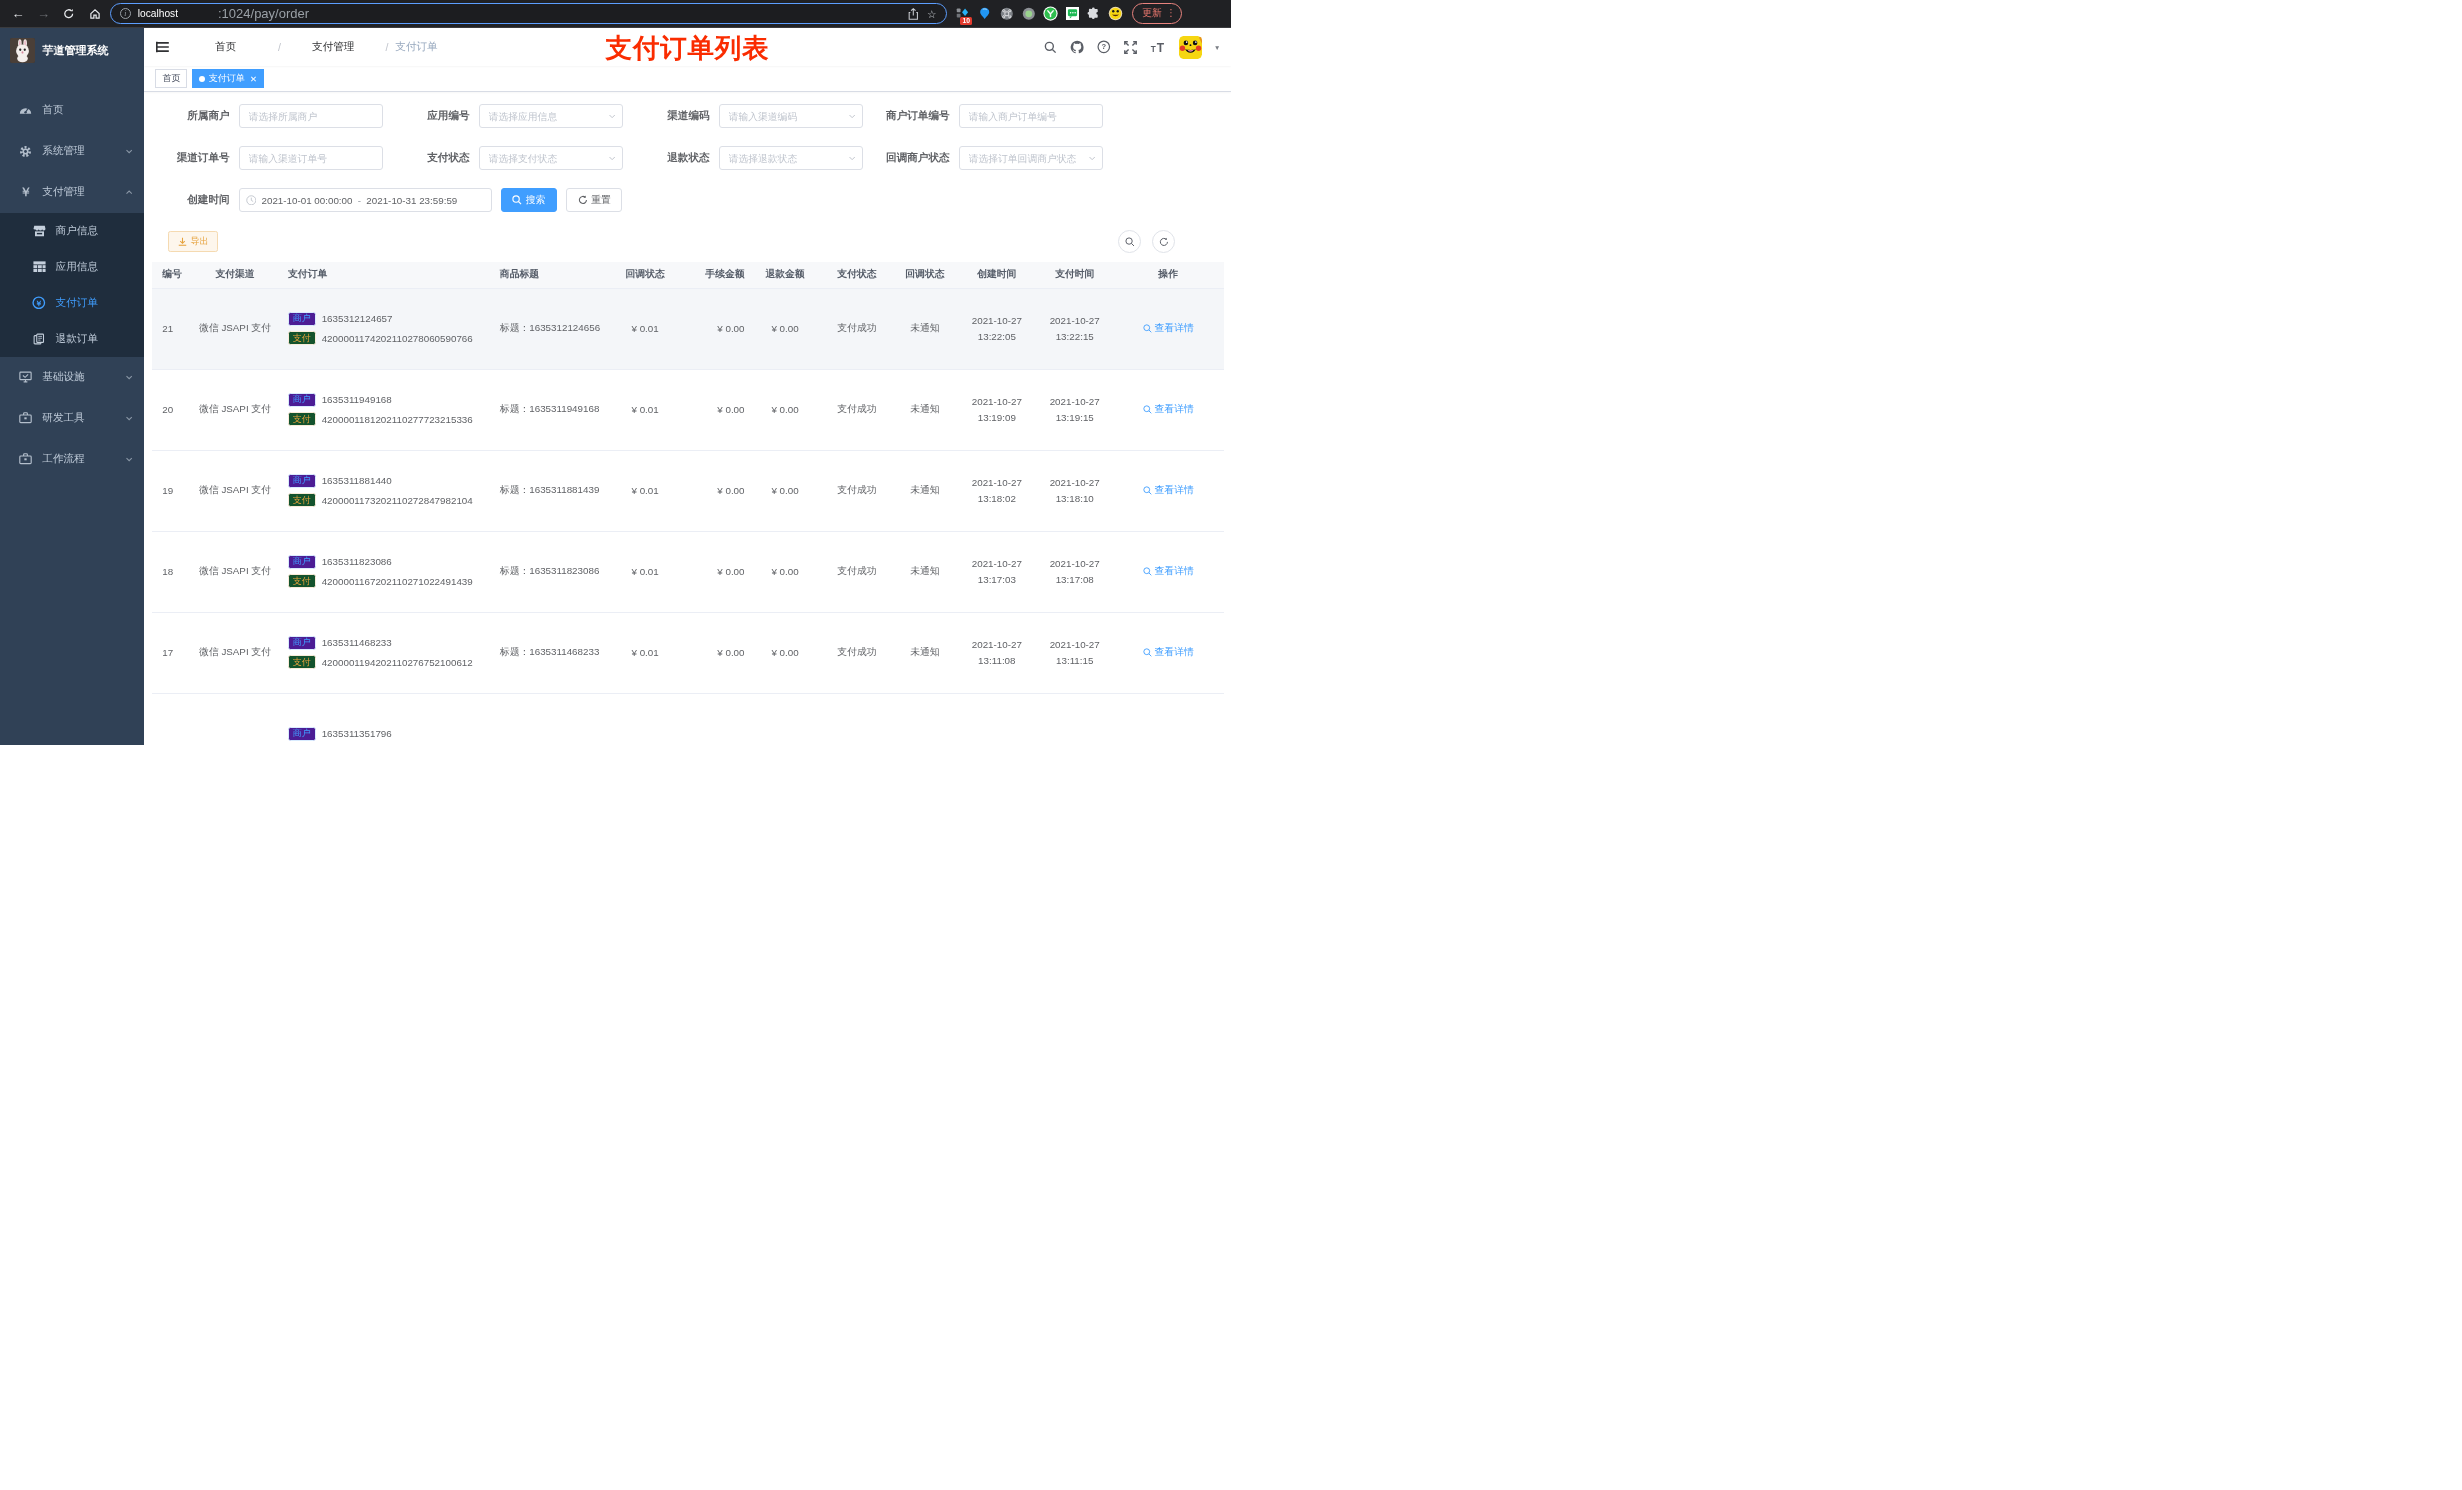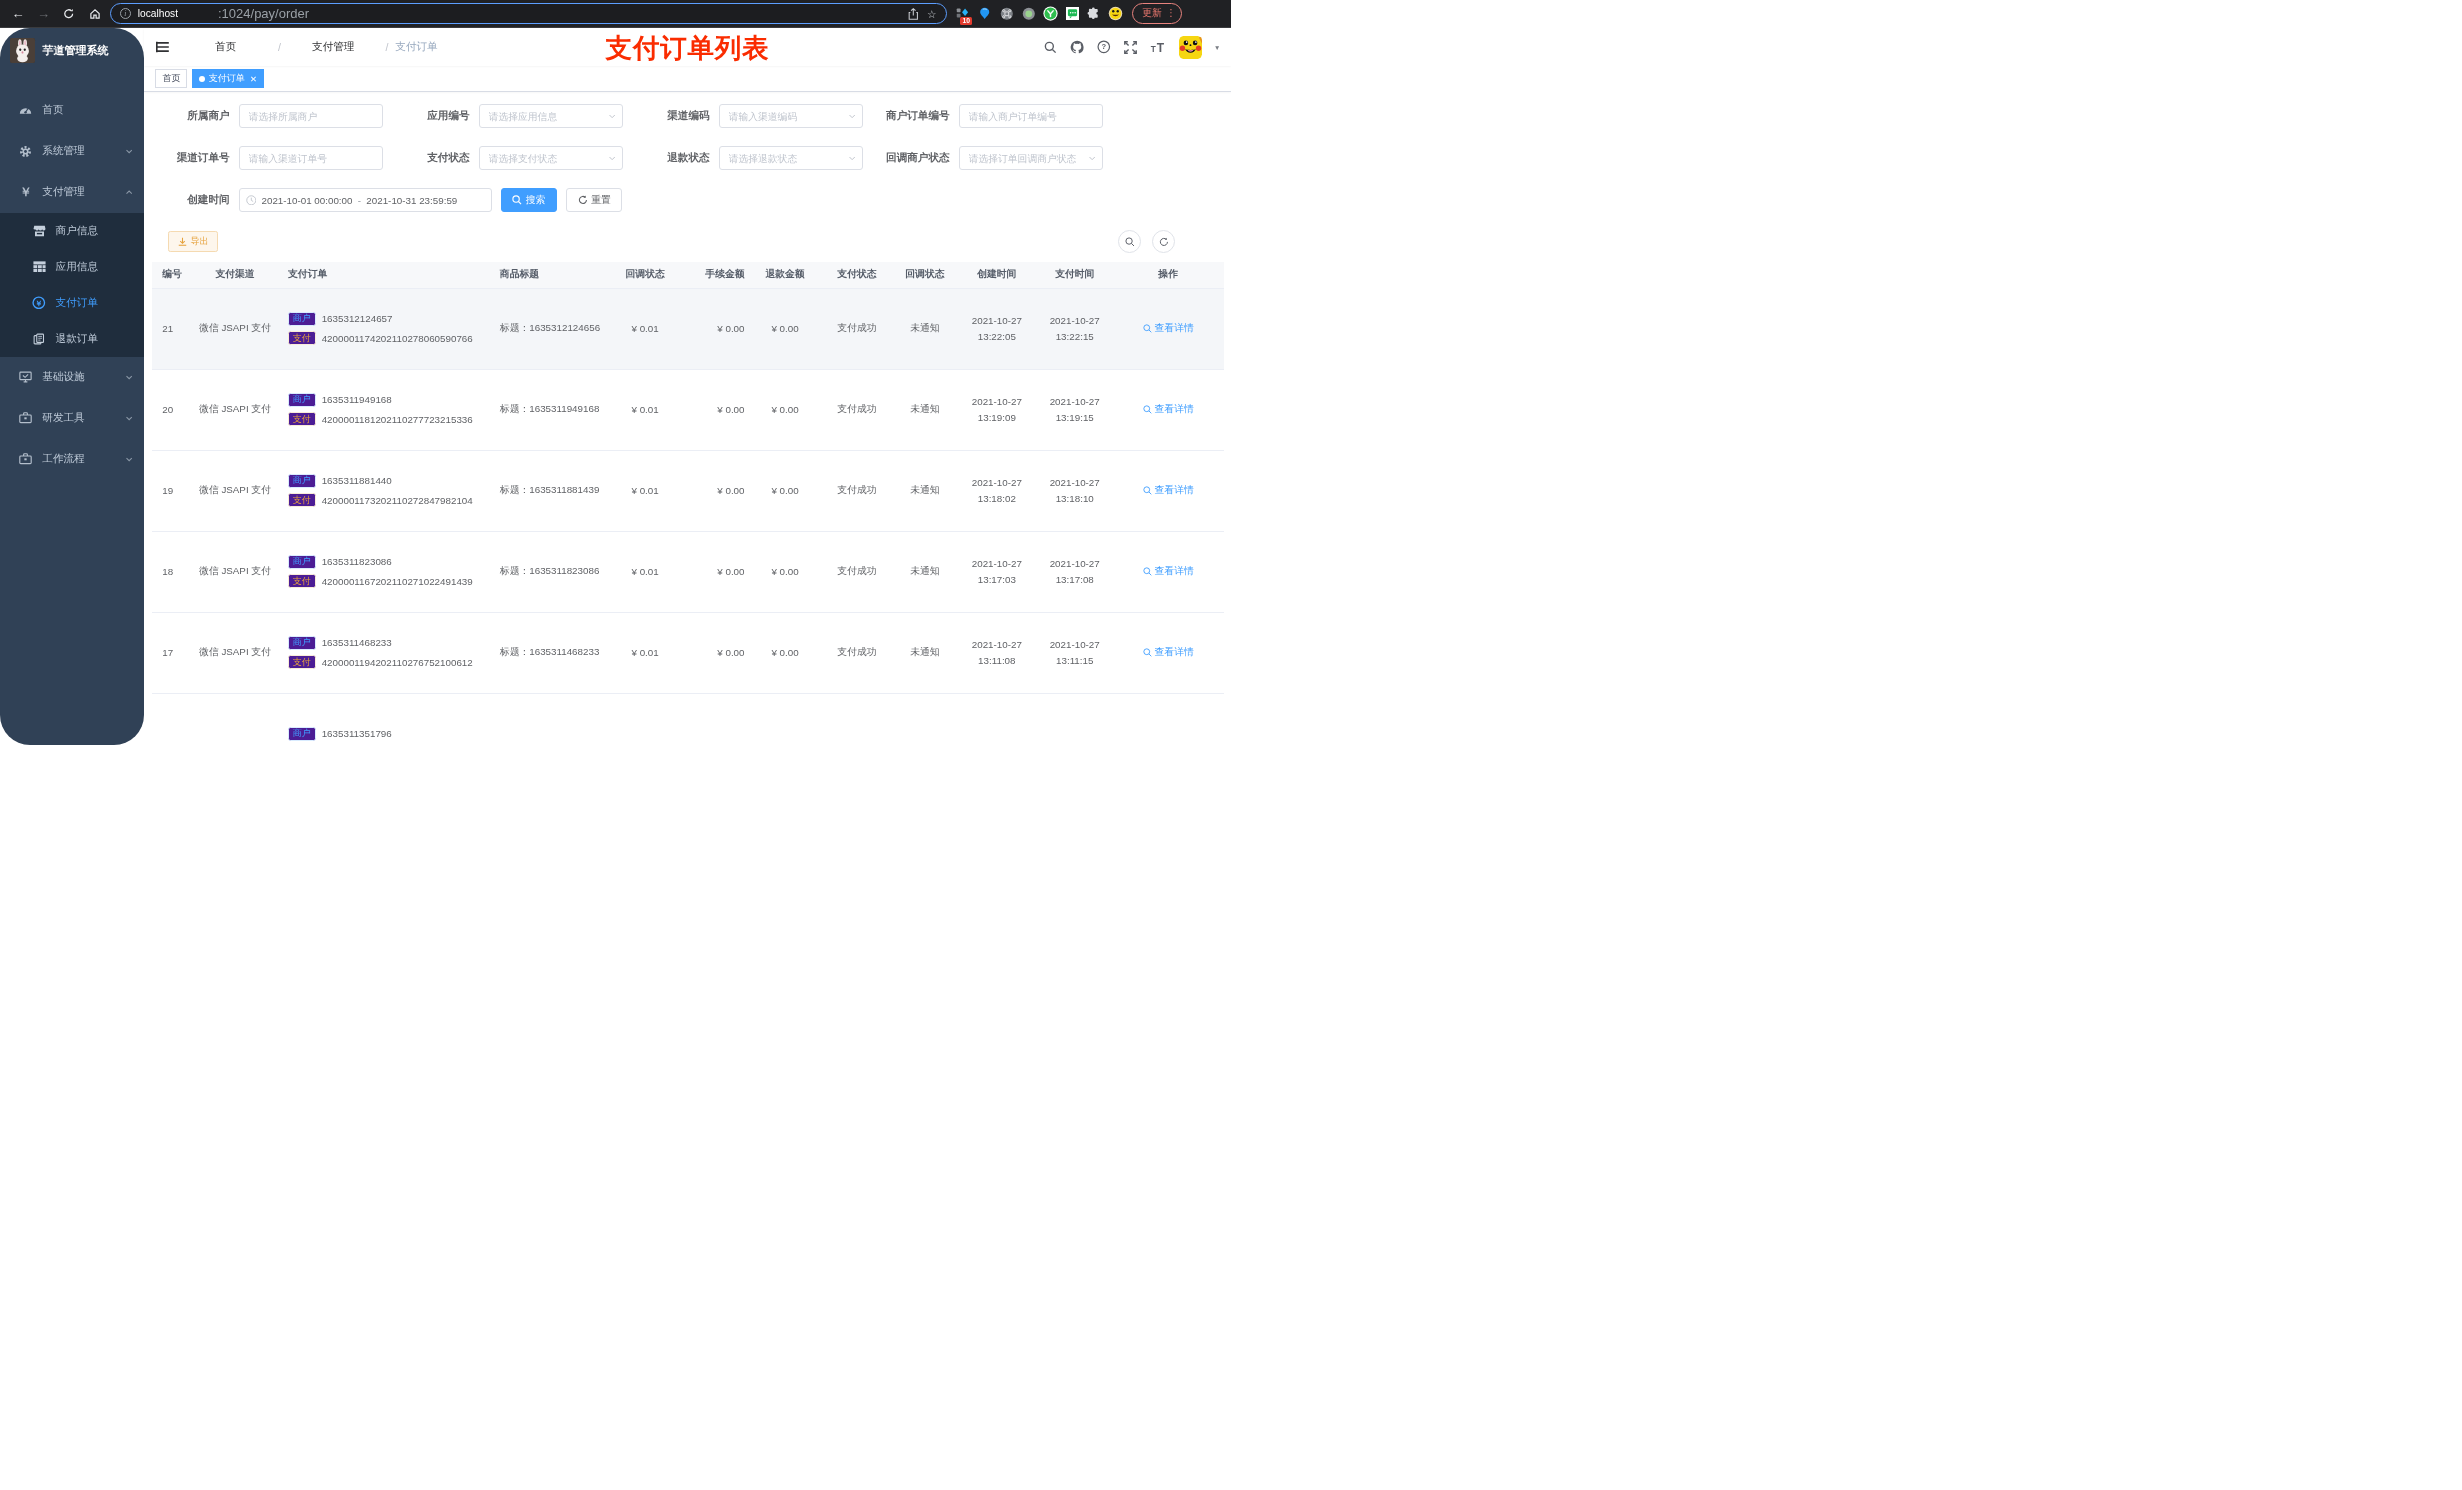--- a/index.html
+++ b/index.html
@@ -24,7 +24,7 @@
 
   
   .app { display:flex; height:717px; }
-  .sidebar { width:144px; background:#304156; flex:0 0 auto; color:#bfcbd9; overflow:hidden;border-radius:30px; }
+  .sidebar { width:144px; background:#304156; flex:0 0 auto; color:#bfcbd9; overflow:hidden; }
   .logo-row { height:45px; display:flex; align-items:center; padding-left:9.8px; gap:7.6px; }
   .logo-img { width:25px; height:25px; border-radius:2.3px; background:#3b3430; flex:0 0 auto; }
   .logo-title { color:#fff; font-weight:bold; font-size:11px; }

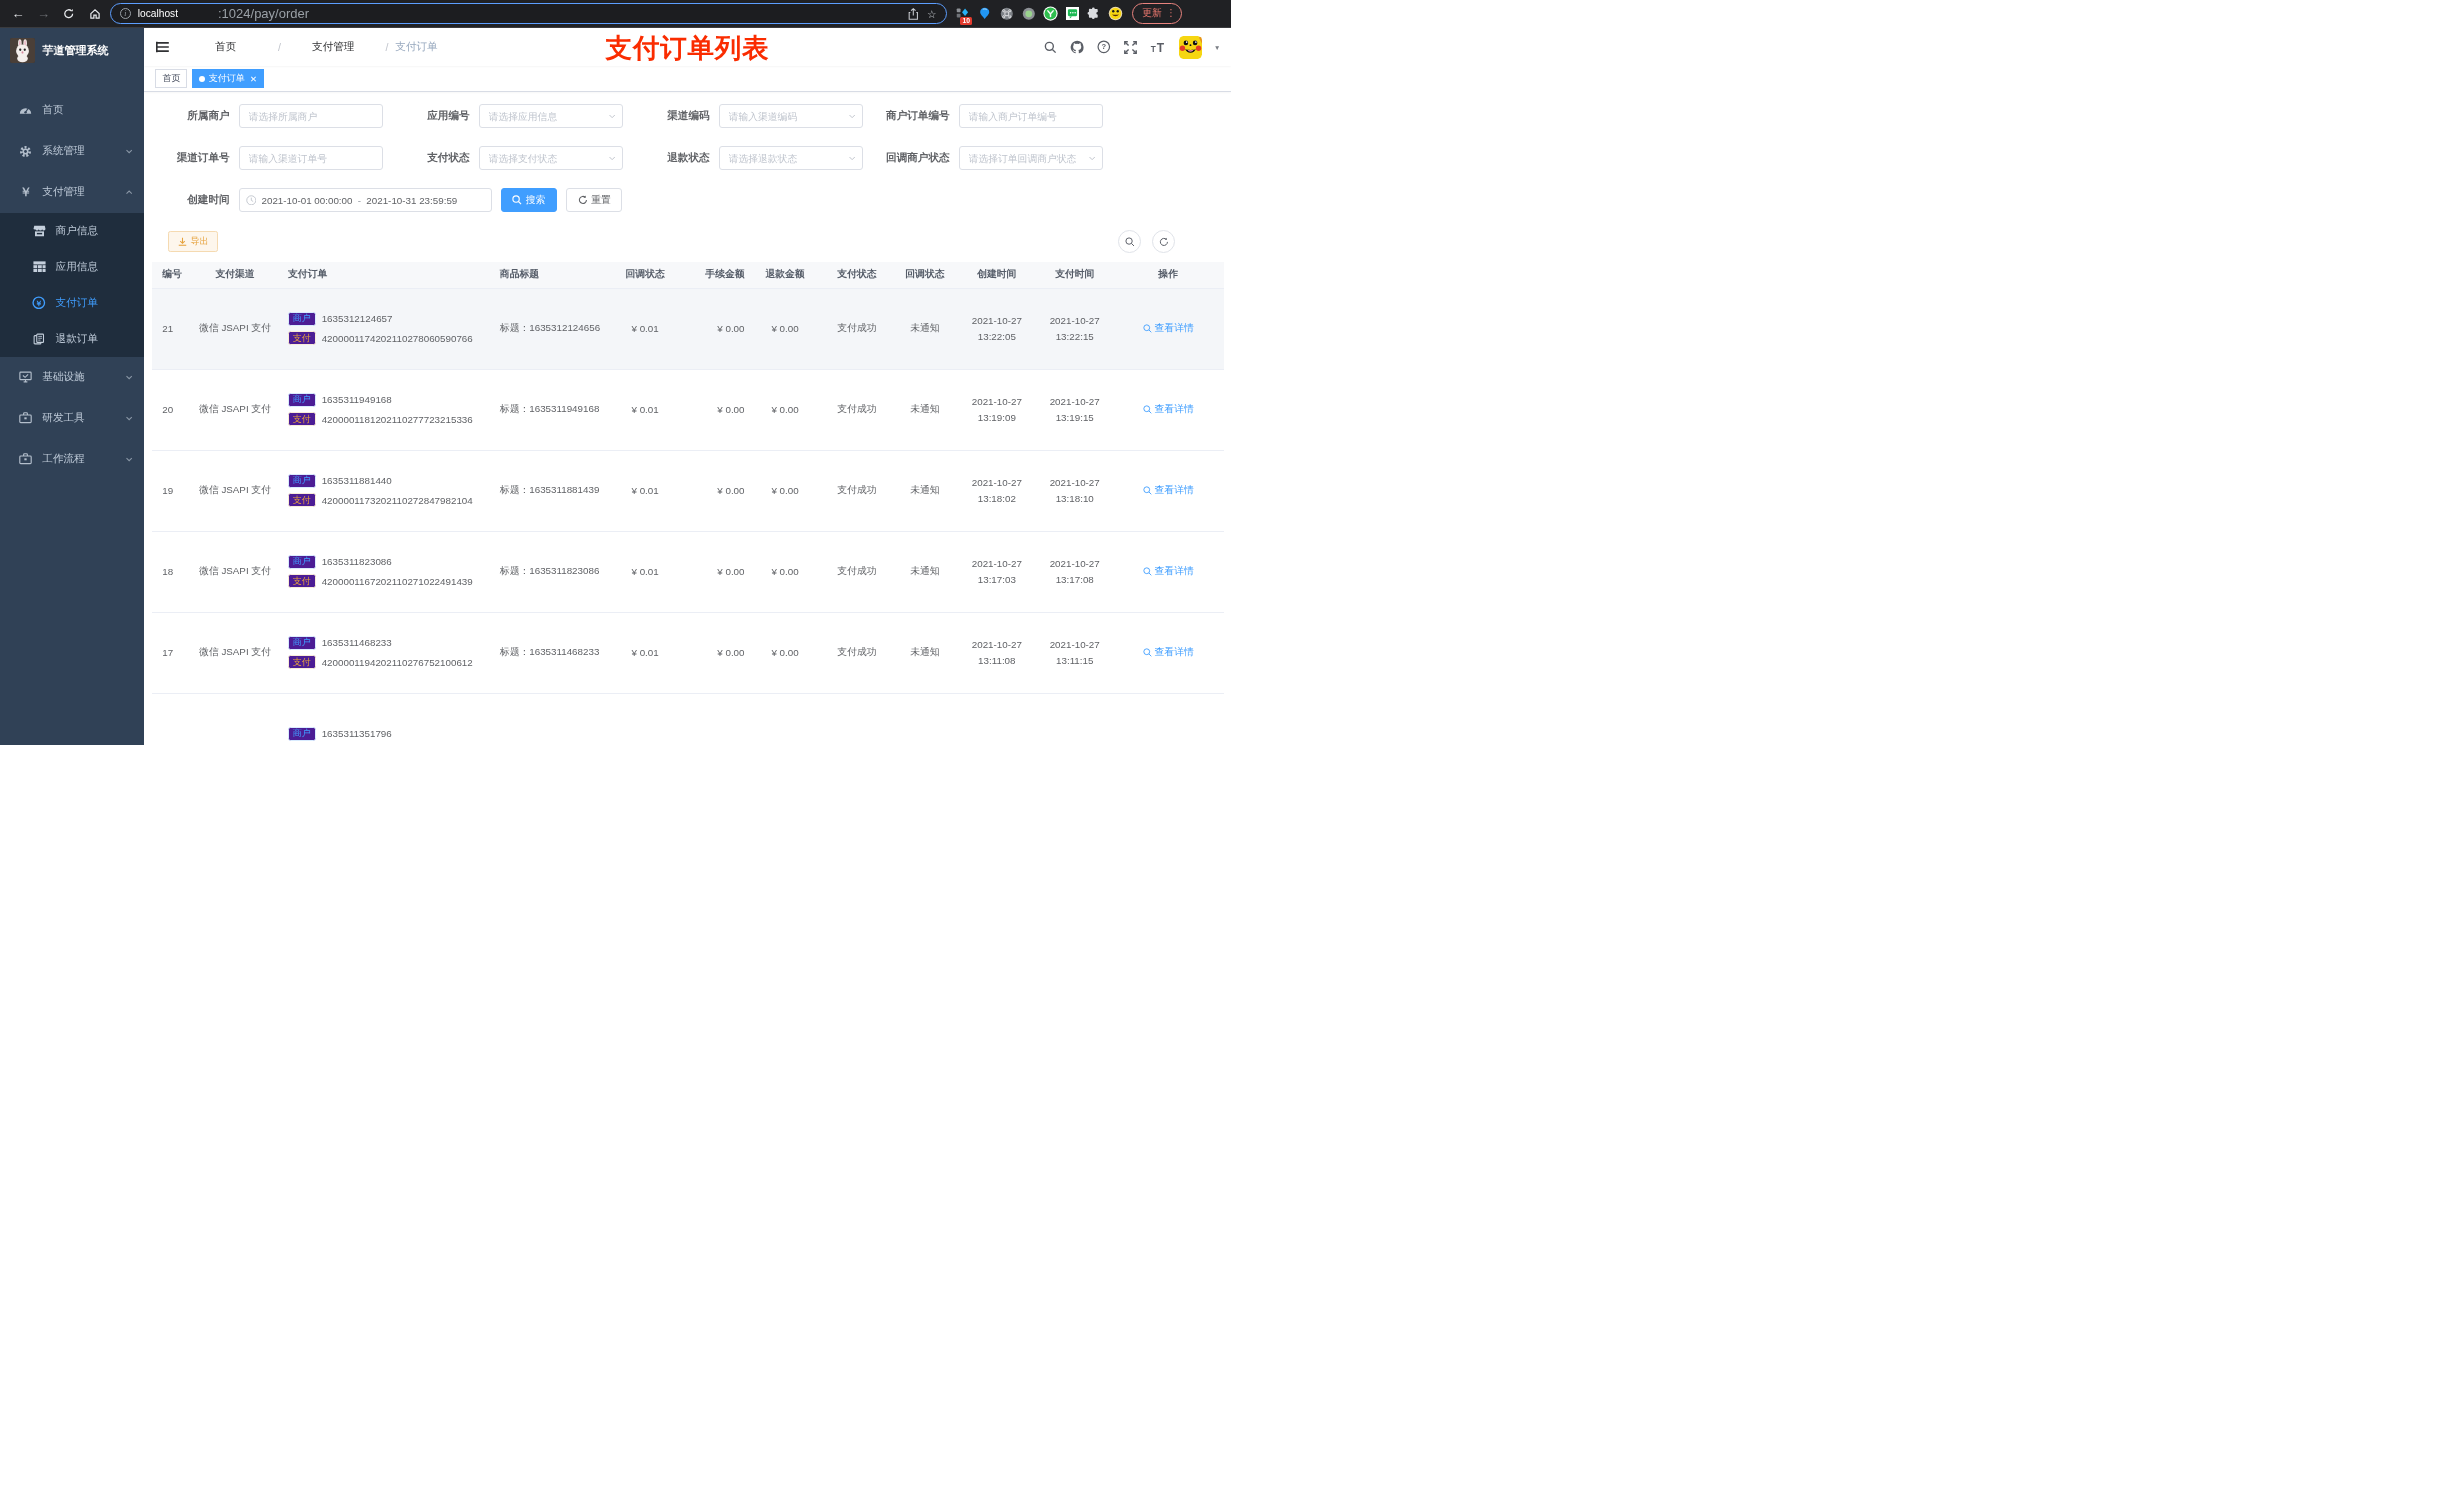--- a/index.html
+++ b/index.html
@@ -95,7 +95,7 @@
   .order-line { display:flex; align-items:center; gap:6px; margin:5.3px 0; }
   .eltag { font-size:9px; padding:1.5px 3.8px; border-radius:2.3px; line-height:1; }
   .eltag.blue { color:#409eff; background:#4c1d95; border:0.8px solid #d9ecff; }
-  .eltag.orange { color:#e6a23c; background:#4c1d95; border:0.8px solid #faecd8; }
+  .eltag.orange { color:#e6a23c; background:#14532d; border:0.8px solid #faecd8; }
   .two-line div { line-height:16px; }
   .link { color:#409eff; cursor:pointer; display:inline-flex; align-items:center; gap:3px; text-decoration:none; }
   svg { display:block; }

